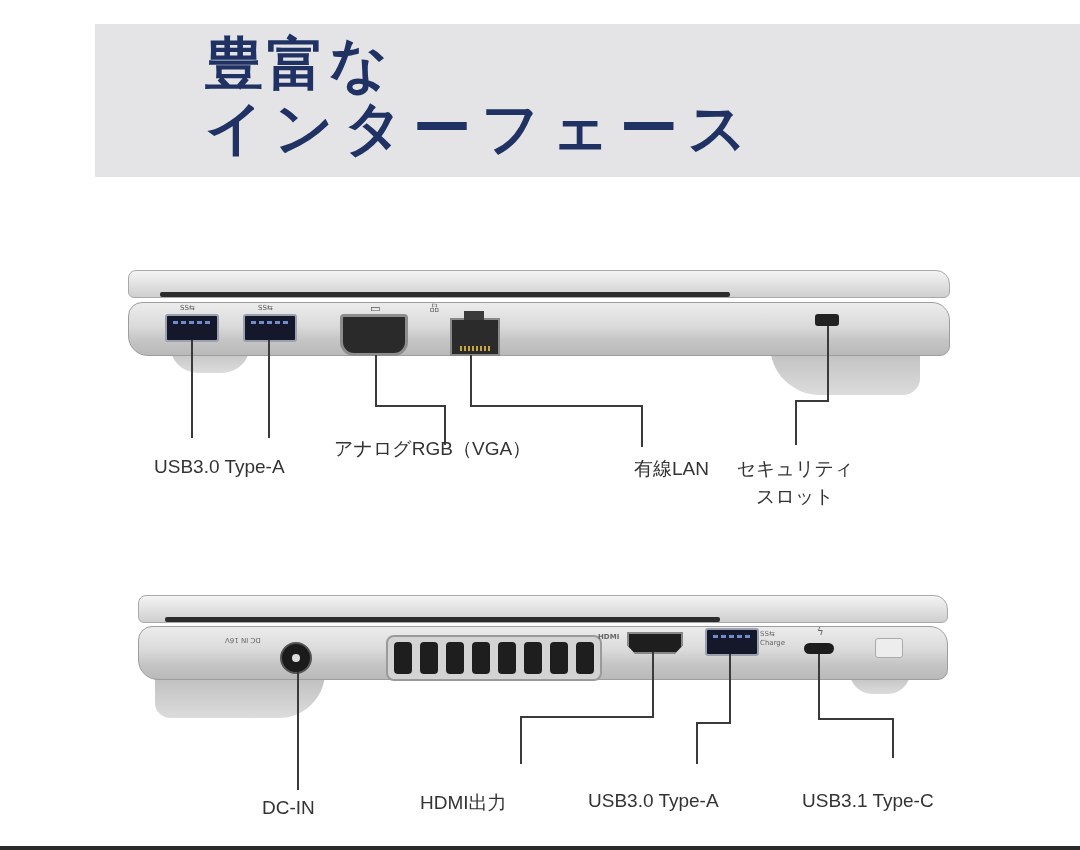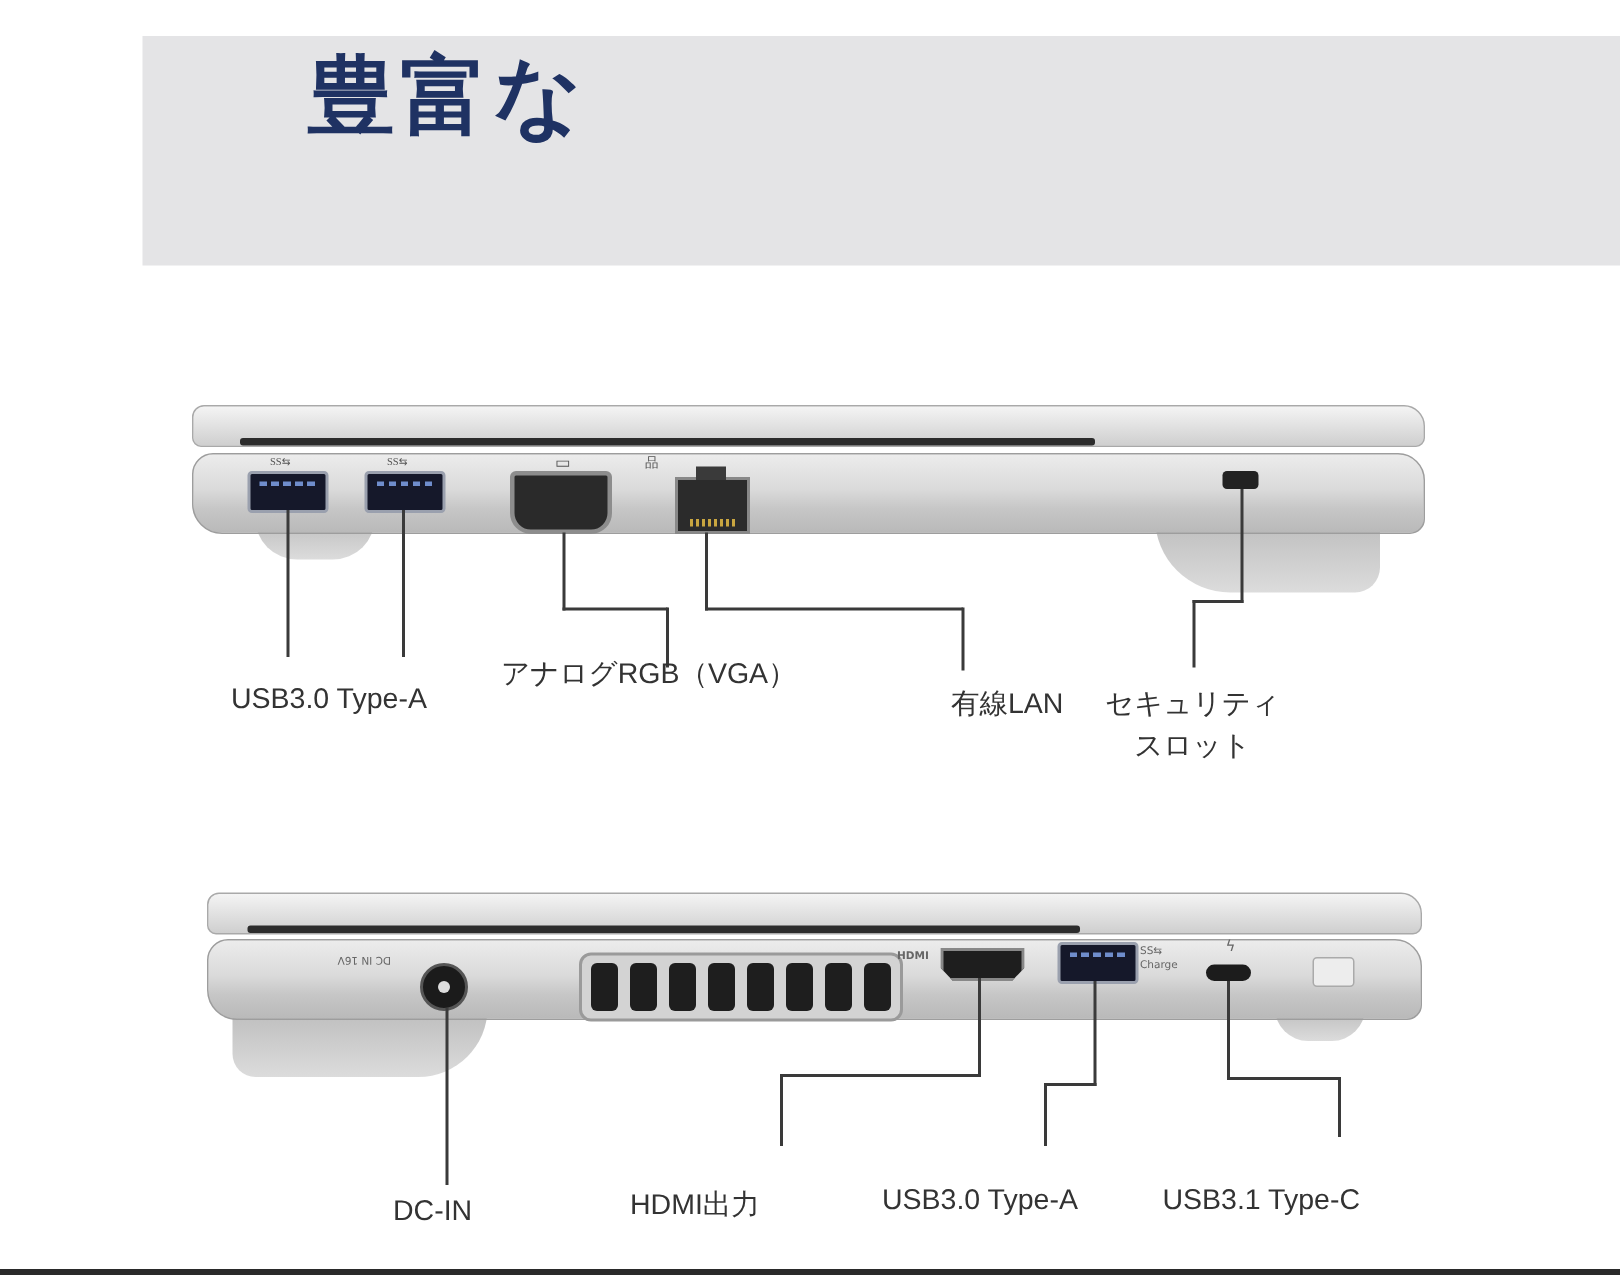--- a/index.html
+++ b/index.html
@@ -37,6 +37,7 @@
 <div class="banner">
   <div class="title">
     <div>豊富な</div>
+    <div class="l2">インターフェース</div>
   </div>
 </div>
 

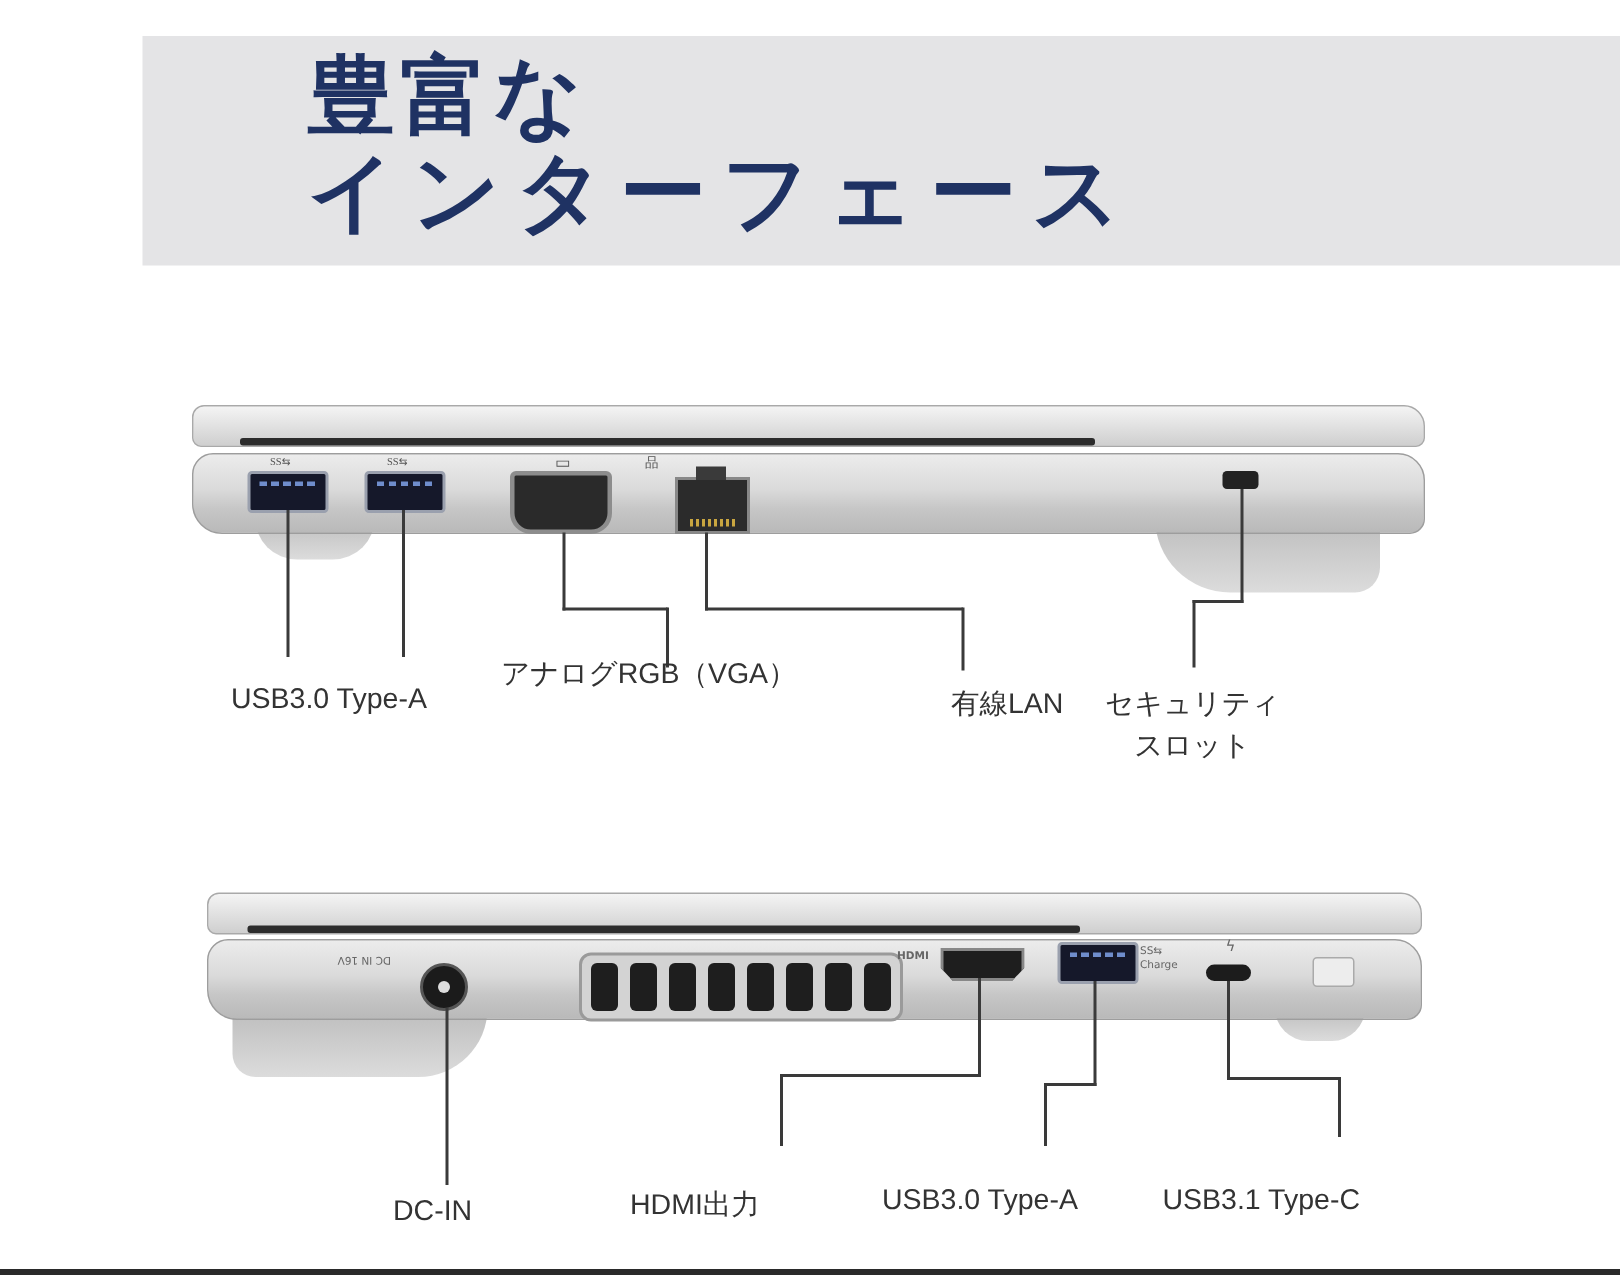--- a/index.html
+++ b/index.html
@@ -13,7 +13,7 @@
   .foot{position:absolute;background:linear-gradient(#b5b5b5,#d8d8d8);border-radius:0 0 40px 40px;opacity:.9;}
   .usba{position:absolute;width:50px;height:24px;background:#15182a;border:2px solid #9aa0ae;border-radius:3px;}
   .usba::after{content:"";position:absolute;left:6px;right:6px;top:5px;height:3px;background:repeating-linear-gradient(90deg,#6f8dcc 0 5px,transparent 5px 8px);}
-  .usblogo{position:absolute;font-size:7px;color:#555;font-family:Liberation Serif, serif;}
+  .usblogo{position:absolute;font-size:7px;color:#555;}
   .vga{position:absolute;width:62px;height:36px;background:#2a2a2a;border:3px solid #8d8d8d;border-radius:4px 4px 14px 14px;}
   .lan{position:absolute;width:46px;height:34px;background:#2b2b2b;border:2px solid #888;}
   .lan::before{content:"";position:absolute;left:12px;top:-9px;width:20px;height:9px;background:#3a3a3a;}

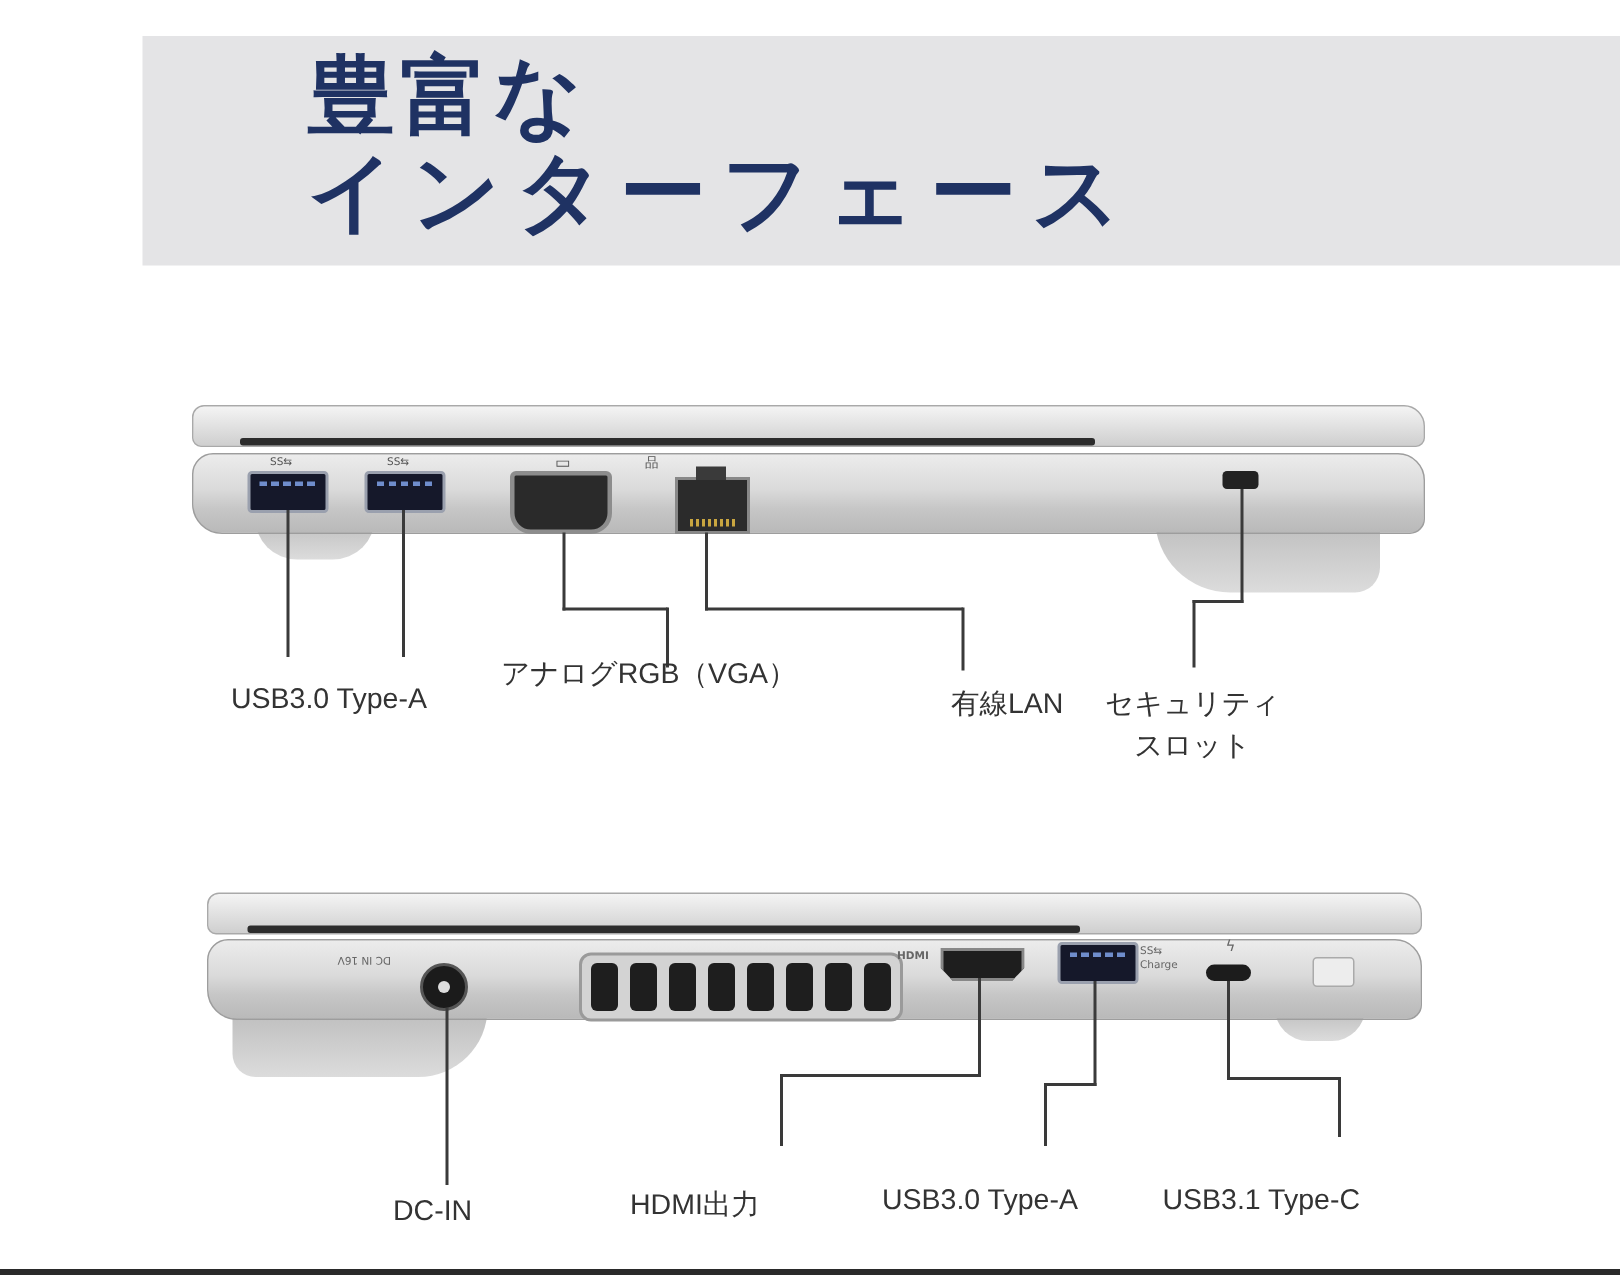--- a/index.html
+++ b/index.html
@@ -128,7 +128,7 @@
   <div class="label" style="left:262px;top:797px;">DC-IN</div>
   <div class="label" style="left:420px;top:790px;">HDMI出力</div>
   <div class="label" style="left:588px;top:790px;">USB3.0 Type-A</div>
-  <div class="label" style="left:775px;top:790px;">USB3.1 Type-C</div>
+  <div class="label" style="left:802px;top:790px;">USB3.1 Type-C</div>
 </div>
 
 <div class="bottom-bar"></div>

